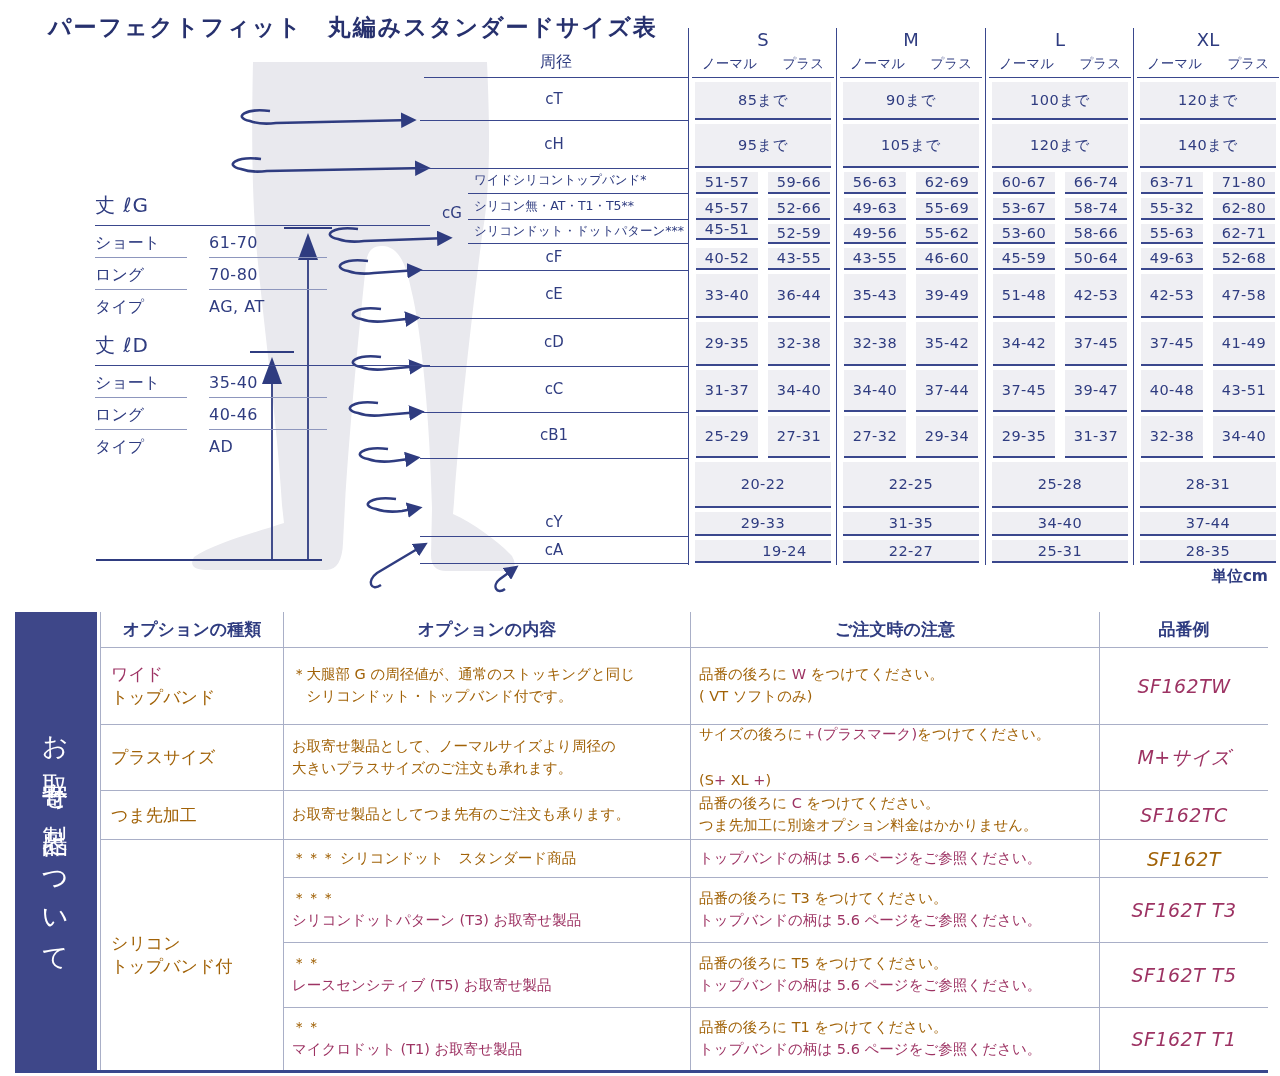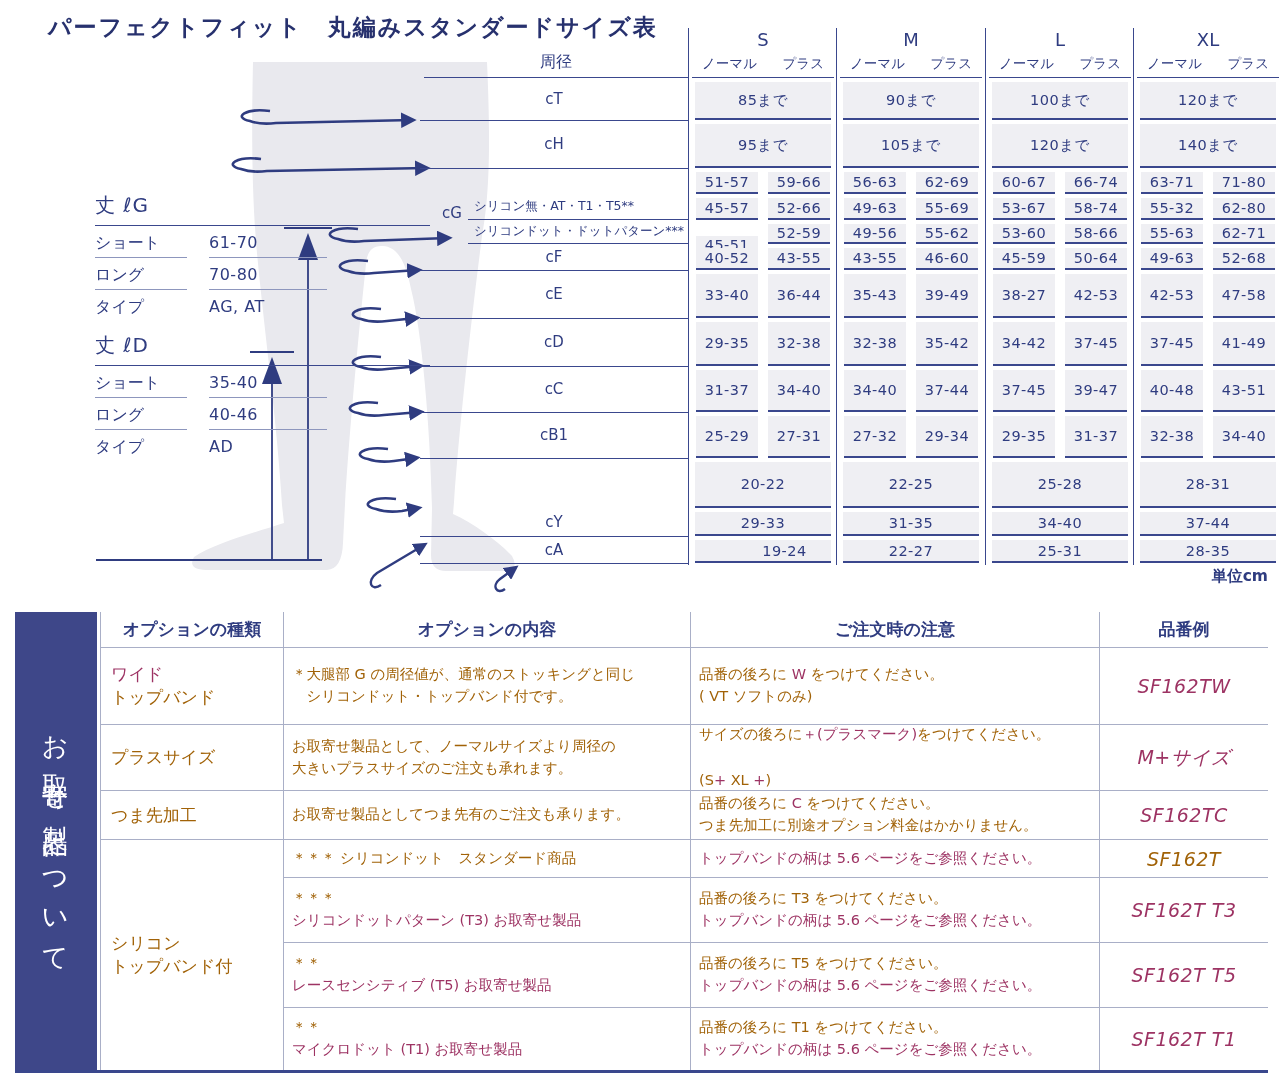--- a/index.html
+++ b/index.html
@@ -177,6 +177,7 @@
       <div class="cell" style="left: 843px; top: 124px; width: 136px; height: 44px;">105まで</div>
       <div class="cell" style="left: 992px; top: 124px; width: 136px; height: 44px;">120まで</div>
       <div class="cell" style="left: 1140px; top: 124px; width: 136px; height: 44px;">140まで</div>
+      <div class="lrow sub" style="left: 468px; width: 220px; top: 168px; height: 26px;">ワイドシリコントップバンド*</div>
       <div class="cell" style="left: 696px; top: 172px; width: 62px; height: 22px;">51-57</div>
       <div class="cell" style="left: 768px; top: 172px; width: 62px; height: 22px;">59-66</div>
       <div class="cell" style="left: 844px; top: 172px; width: 62px; height: 22px;">56-63</div>

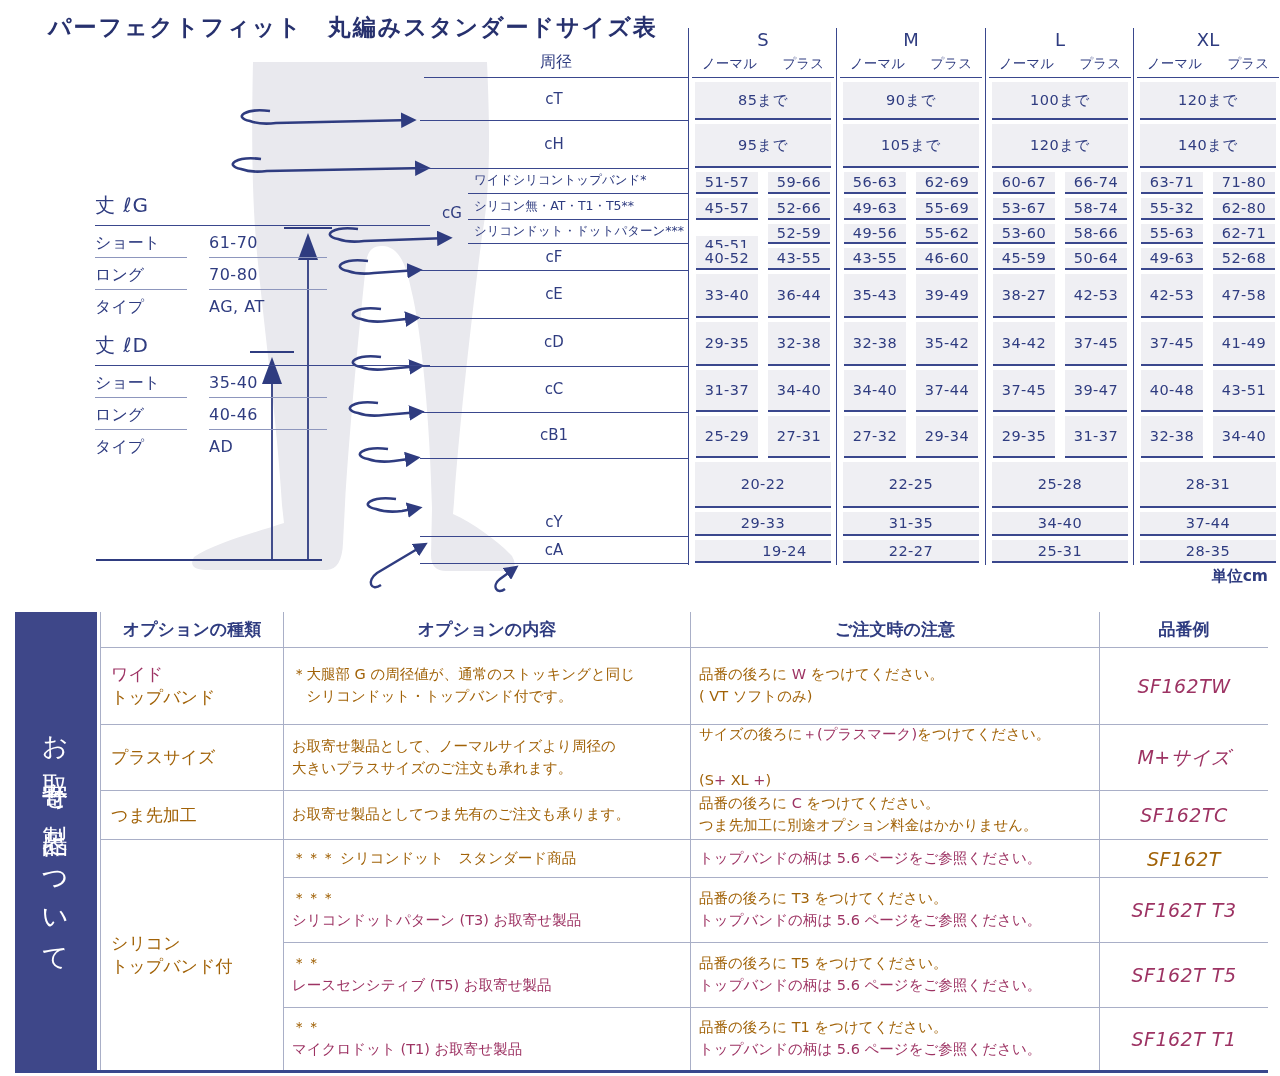--- a/index.html
+++ b/index.html
@@ -196,7 +196,7 @@
       <div class="cell" style="left: 1141px; top: 198px; width: 62px; height: 22px;">55-32</div>
       <div class="cell" style="left: 1213px; top: 198px; width: 62px; height: 22px;">62-80</div>
       <div class="lrow sub" style="left: 468px; width: 220px; top: 220px; height: 24px;">シリコンドット・ドットパターン***</div>
-      <div class="cell" style="left: 696px; top: 236px; width: 62px; height: 20px;">45-51</div>
+      <div class="cell" style="left: 696px; top: 220px; width: 62px; height: 20px;">45-51</div>
       <div class="cell" style="left: 768px; top: 224px; width: 62px; height: 20px;">52-59</div>
       <div class="cell" style="left: 844px; top: 224px; width: 62px; height: 20px;">49-56</div>
       <div class="cell" style="left: 916px; top: 224px; width: 62px; height: 20px;">55-62</div>

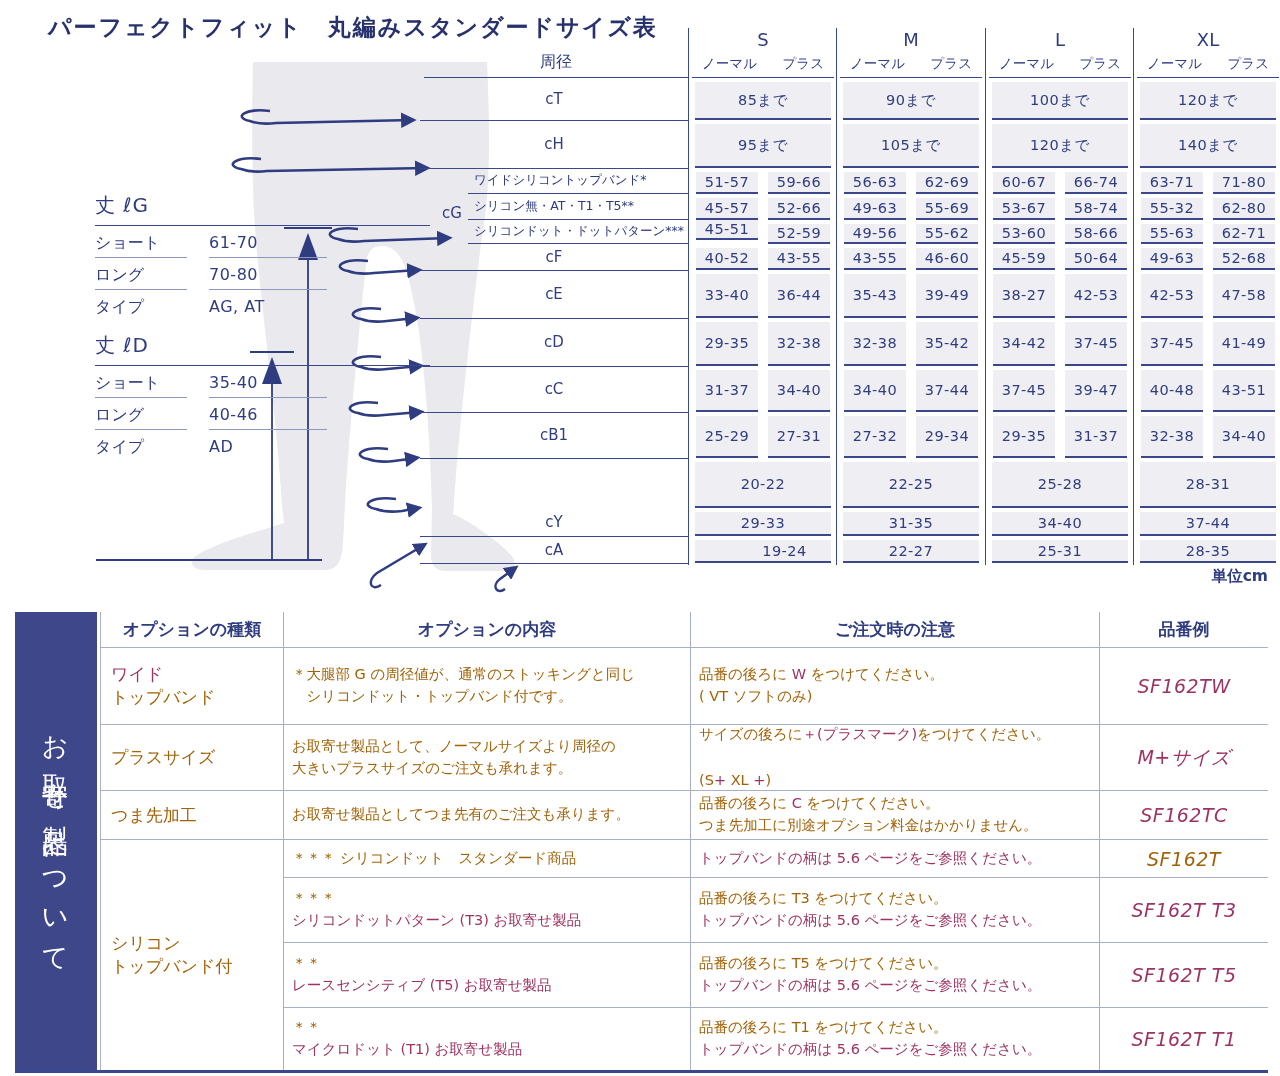--- a/index.html
+++ b/index.html
@@ -218,7 +218,7 @@
       <div class="cell" style="left: 768px; top: 274px; width: 62px; height: 44px;">36-44</div>
       <div class="cell" style="left: 844px; top: 274px; width: 62px; height: 44px;">35-43</div>
       <div class="cell" style="left: 916px; top: 274px; width: 62px; height: 44px;">39-49</div>
-      <div class="cell" style="left: 993px; top: 274px; width: 62px; height: 44px;">38-27</div>
+      <div class="cell" style="left: 993px; top: 274px; width: 62px; height: 44px;">51-48</div>
       <div class="cell" style="left: 1065px; top: 274px; width: 62px; height: 44px;">42-53</div>
       <div class="cell" style="left: 1141px; top: 274px; width: 62px; height: 44px;">42-53</div>
       <div class="cell" style="left: 1213px; top: 274px; width: 62px; height: 44px;">47-58</div>

